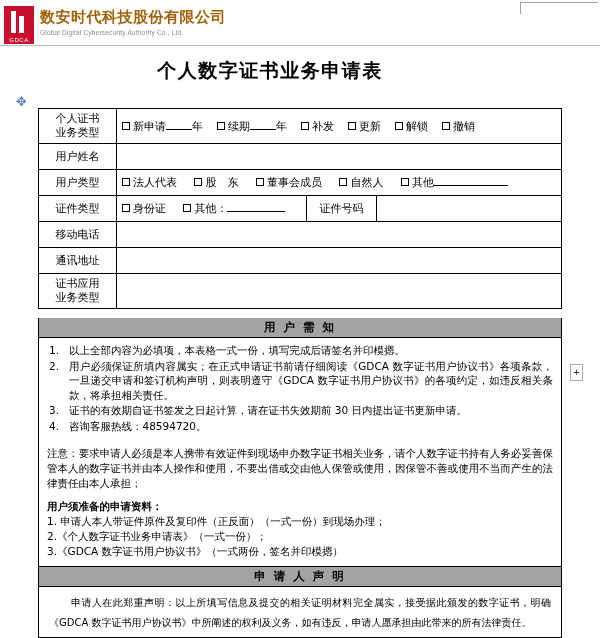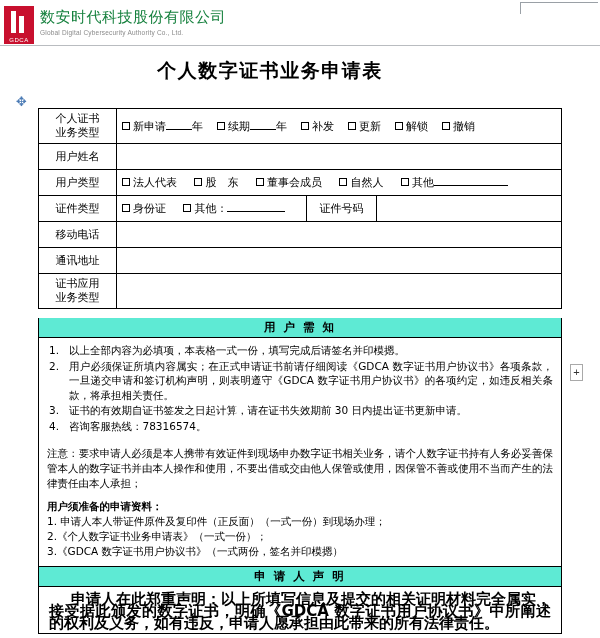--- a/index.html
+++ b/index.html
@@ -53,8 +53,8 @@
   #logo-text { padding-top: 2px; }
   #logo-cn {
     font-size: 15px;
-    font-weight: normal;
-    color: #15803d;
+    font-weight: bold;
+    color: #a16207;
     letter-spacing: .5px;
     line-height: 18px;
     font-family: "DejaVu Sans", sans-serif;

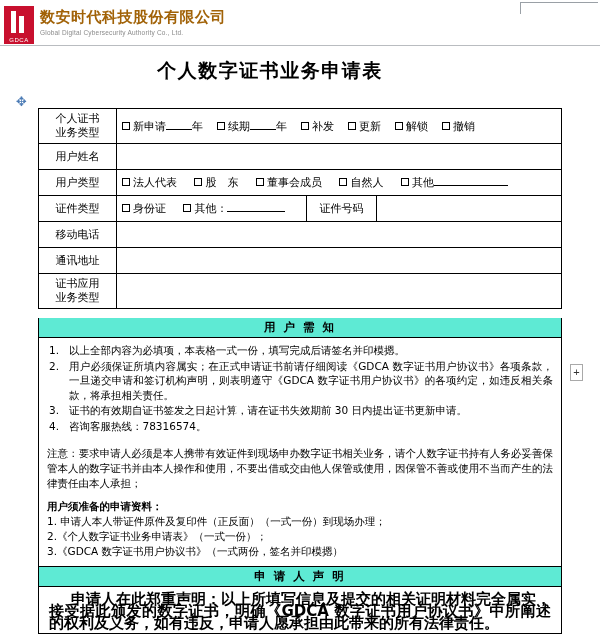--- a/index.html
+++ b/index.html
@@ -162,7 +162,7 @@
   .section-bar {
     border: 1px solid #000;
     border-top: none;
-    background: #5eead4;
+    background: #a3a3a3;
     text-align: center;
     font-weight: bold;
     font-size: 11.5px;

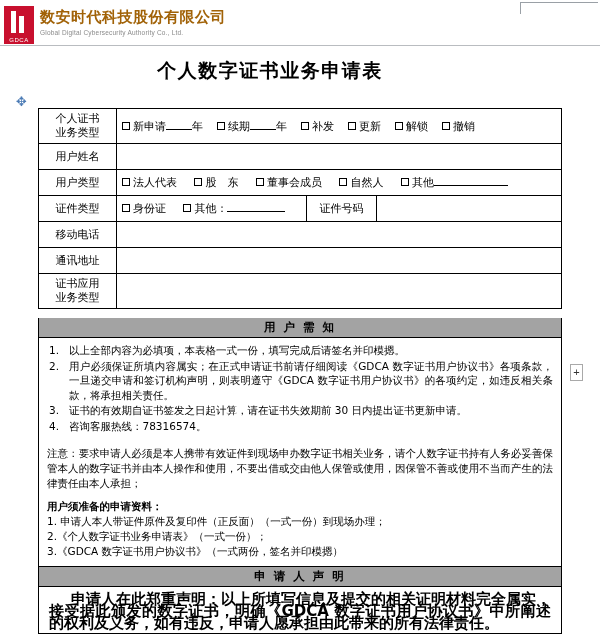--- a/index.html
+++ b/index.html
@@ -346,7 +346,7 @@
       </li>
       <li>
         <span class="num">4.</span>
-        <span>咨询客服热线：78316574。</span>
+        <span>咨询客服热线：48594720。</span>
       </li>
     </ol>
 

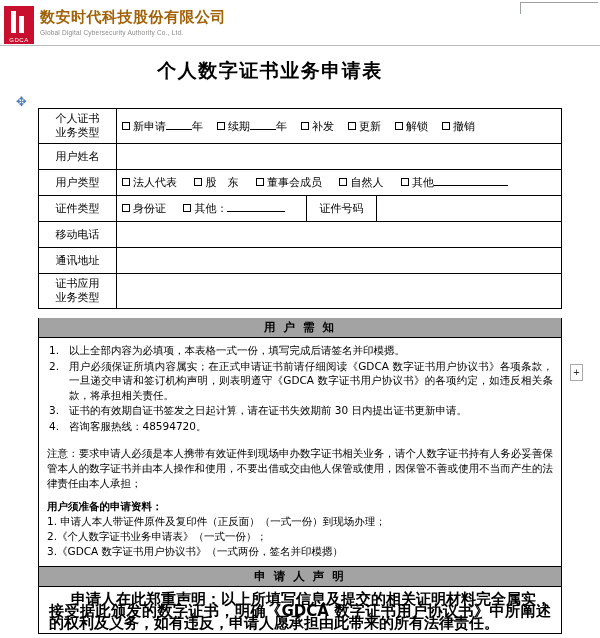--- a/index.html
+++ b/index.html
@@ -222,10 +222,10 @@
     padding: 6px 10px 4px 10px;
   }
   .decl-p {
-    font-size: 15px;
-    line-height: 12px;
+    font-size: 10px;
+    line-height: 20px;
     text-align: justify;
-    font-weight: bold;
+    font-weight: normal;
     text-indent: 22px;
     font-family: "DejaVu Sans", sans-serif;
   }

